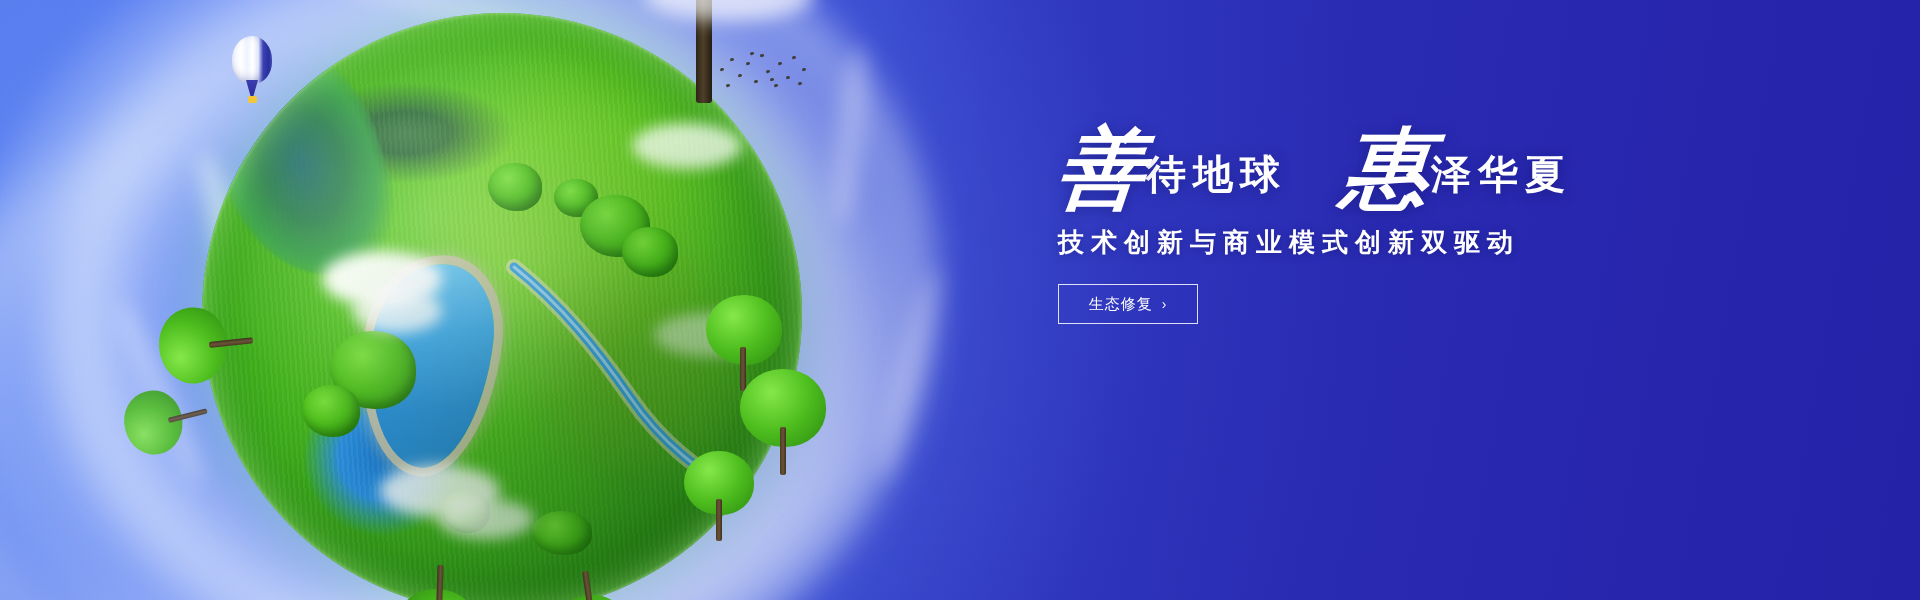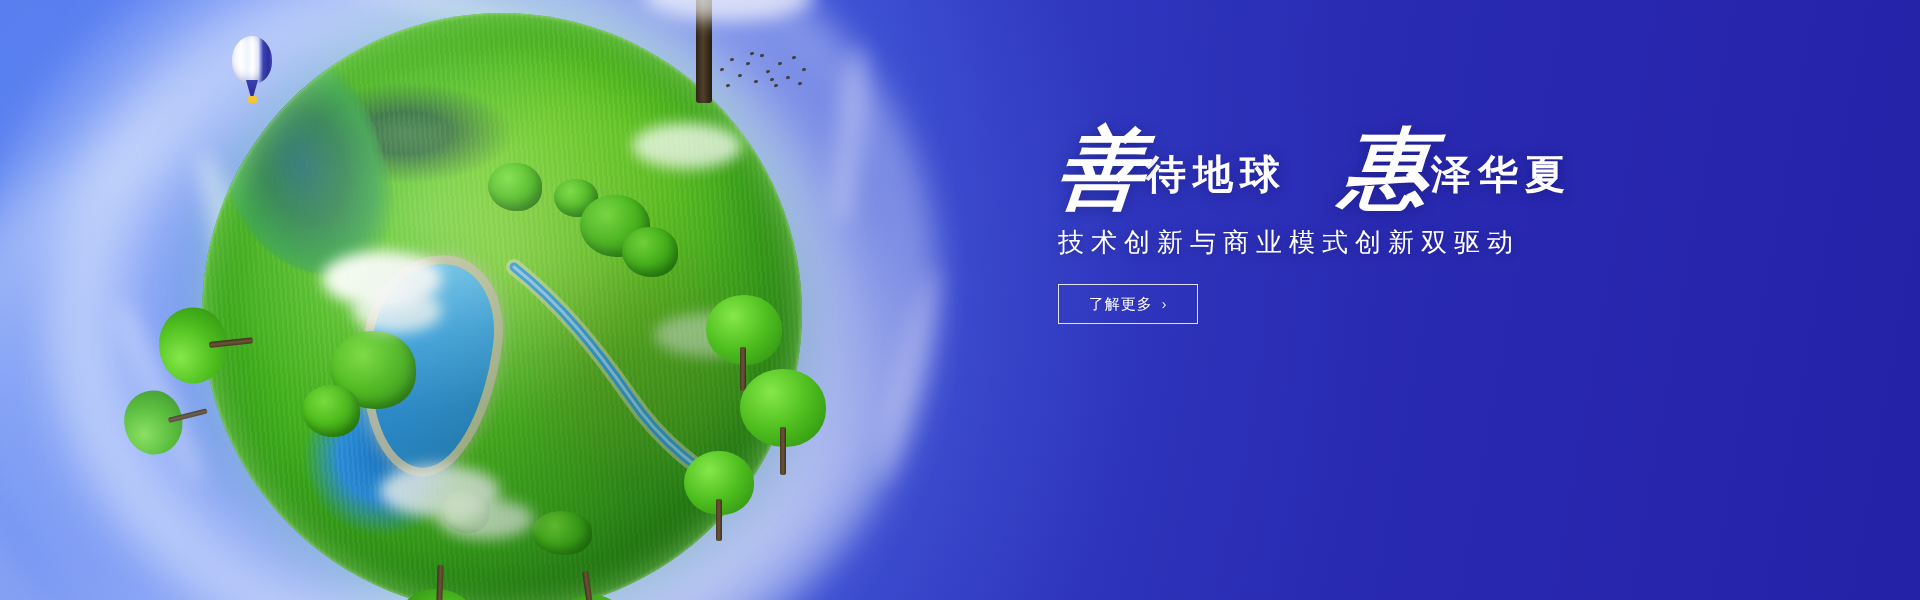--- a/index.html
+++ b/index.html
@@ -98,7 +98,7 @@
   .small{font-family:"Liberation Serif","DejaVu Serif",serif;font-size:40px;line-height:1;
        font-weight:700;letter-spacing:7px;padding-bottom:14px;}
   .gap{display:inline-block;width:56px;}
-  .subtitle{margin-top:16px;font-size:26px;letter-spacing:7px;font-weight:400;color:#fff;
+  .subtitle{margin-top:16px;font-size:26px;letter-spacing:7px;font-weight:700;color:#fff;
        text-shadow:0 1px 8px rgba(10,10,70,0.35);}
   .desc{margin-top:18px;font-size:18px;letter-spacing:.6px;color:#f2f4ff;font-weight:400;
        text-shadow:0 1px 6px rgba(10,10,70,0.3);}

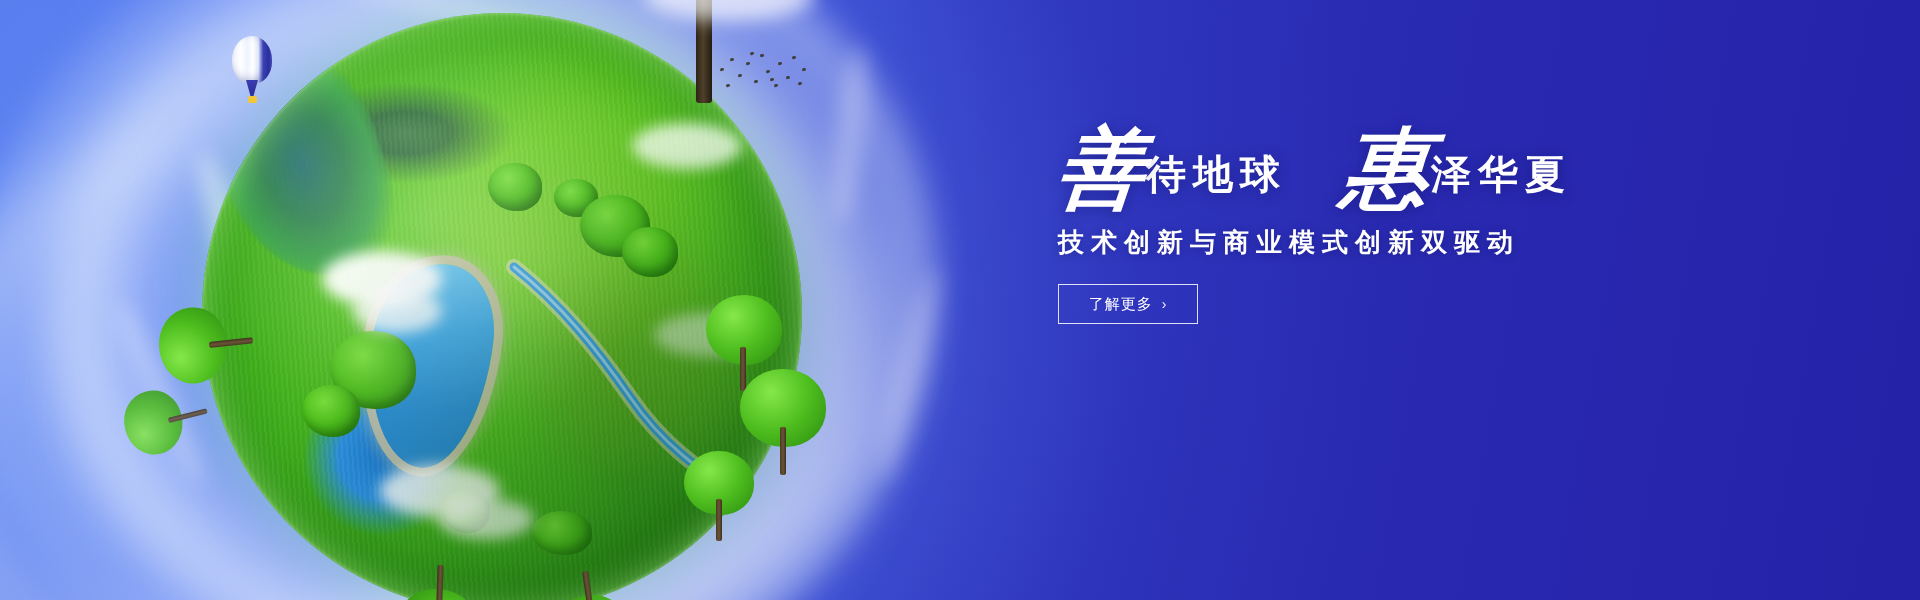--- a/index.html
+++ b/index.html
@@ -235,7 +235,7 @@
 
 
     <button class="cta">
-      <span>了解更多</span>
+      <span>生态修复</span>
       <span class="chev">›</span>
     </button>
 

